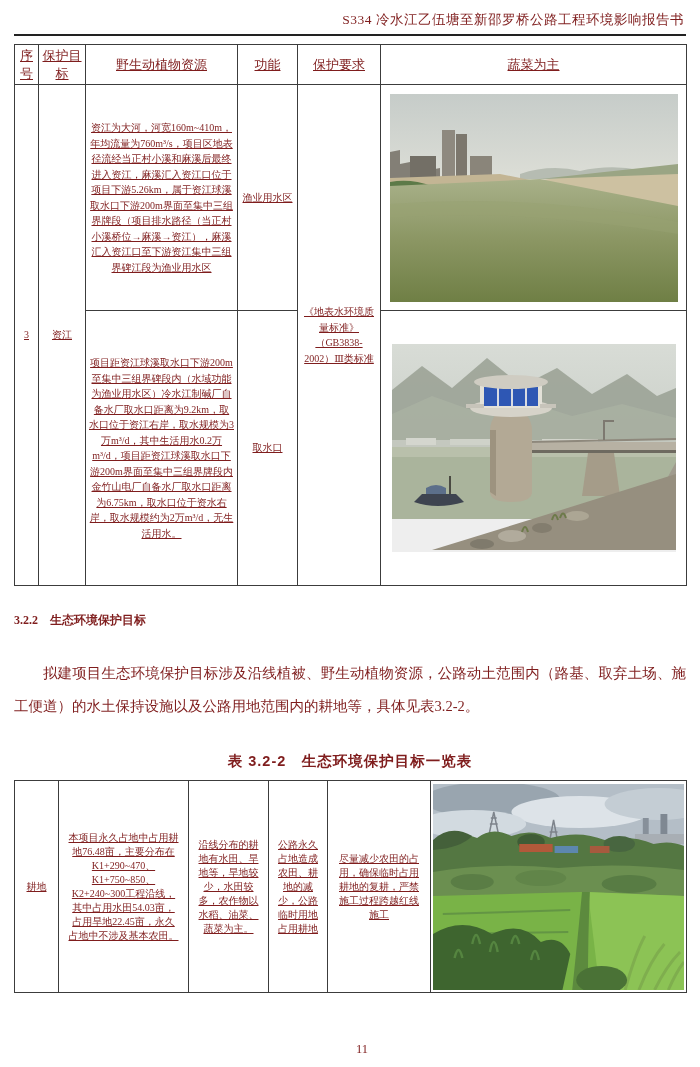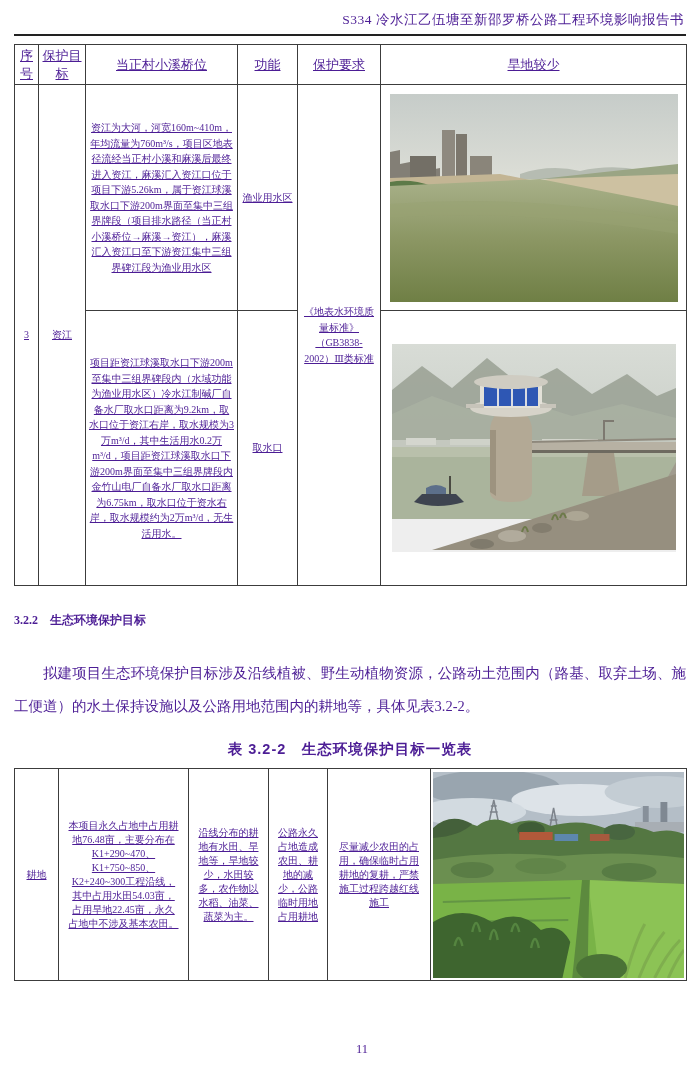--- a/index.html
+++ b/index.html
@@ -10,7 +10,7 @@
     margin: 0 auto;
     background: #ffffff;
     font-family: "Liberation Serif", "DejaVu Serif", serif;
-    color: #4c1d95;
+    color: #7f1d1d;
     overflow: hidden;
   }
   .content { padding: 8px 14px 0 14px; }

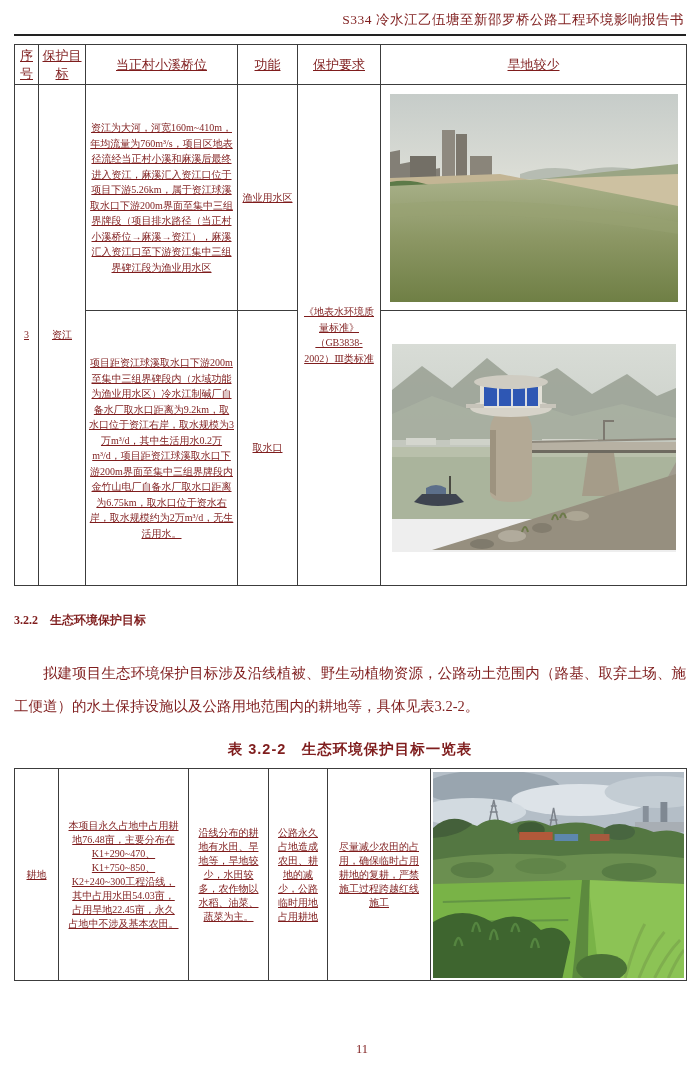--- a/index.html
+++ b/index.html
@@ -109,7 +109,7 @@
           <tr class="hdr-row">
         <th>序号</th>
         <th>保护目标</th>
-        <th>当正村小溪桥位</th>
+        <th>野生动植物资源</th>
         <th>功能</th>
         <th>保护要求</th>
         <th>旱地较少</th>

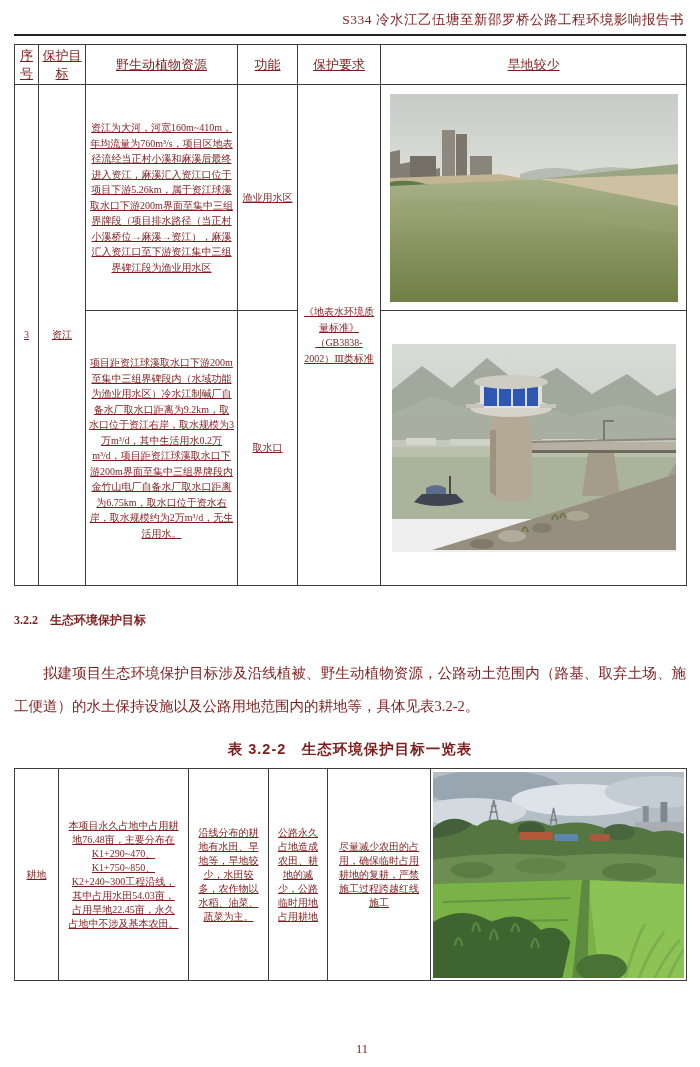--- a/index.html
+++ b/index.html
@@ -112,7 +112,7 @@
         <th>野生动植物资源</th>
         <th>功能</th>
         <th>保护要求</th>
-        <th>旱地较少</th>
+        <th>蔬菜为主</th>
       </tr>
       <tr class="r1">
         <td rowspan="2">3</td>

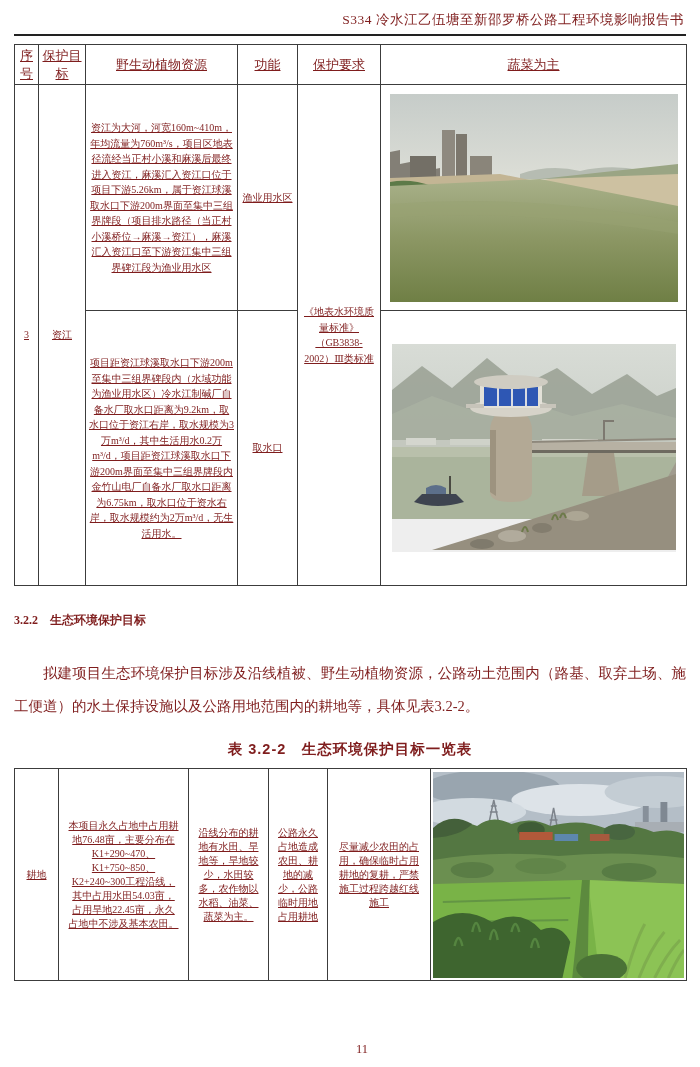--- a/index.html
+++ b/index.html
@@ -65,7 +65,7 @@
 
   
   .t2-caption {
-    margin-top: 18px;
+    margin-top: 30px;
     text-align: center;
     font-family: "Liberation Sans", "DejaVu Sans", sans-serif;
     font-weight: bold;

